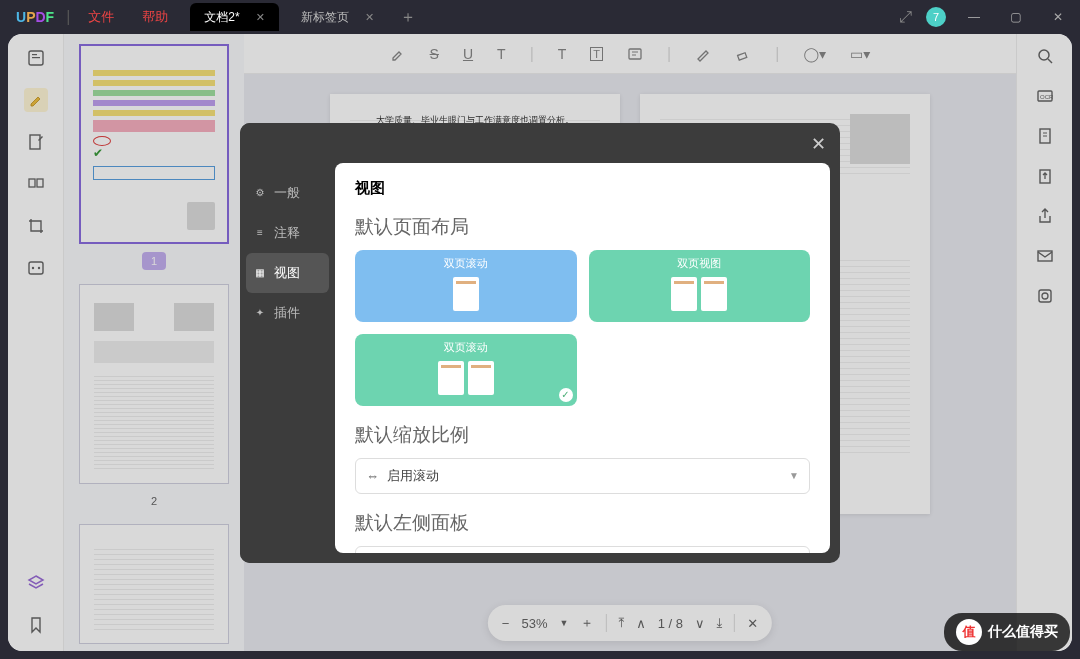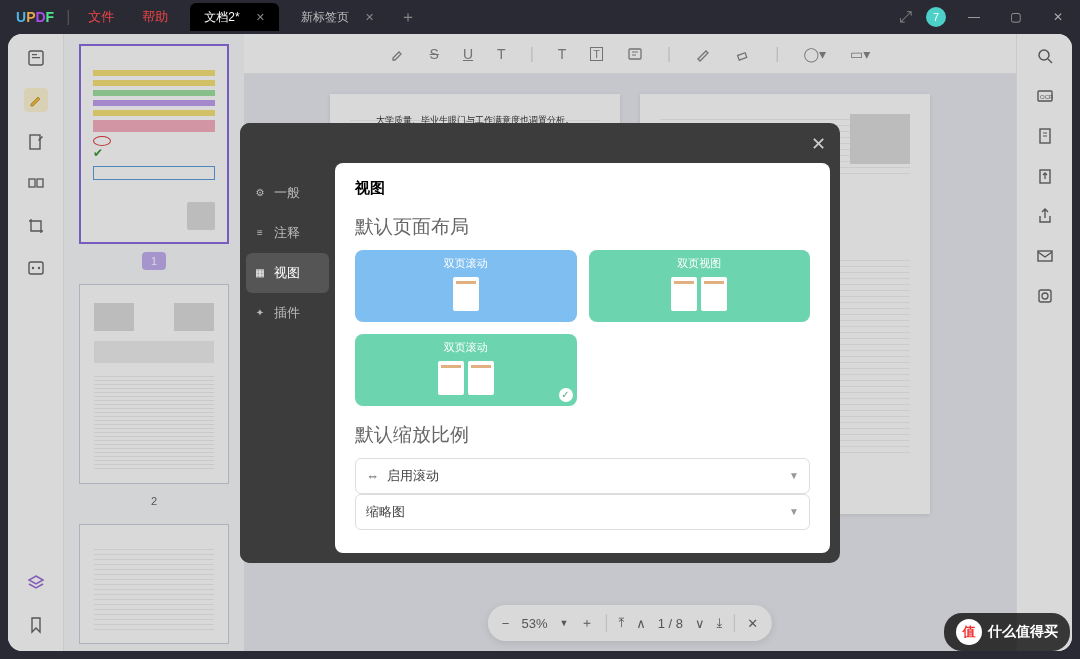--- a/index.html
+++ b/index.html
@@ -343,6 +343,7 @@
             </span>
           <span class="chev">▼</span>
         </div>
+        <div class="label">默认左侧面板</div>
         <div class="select">
           <span>缩略图</span>
           <span class="chev">▼</span>

